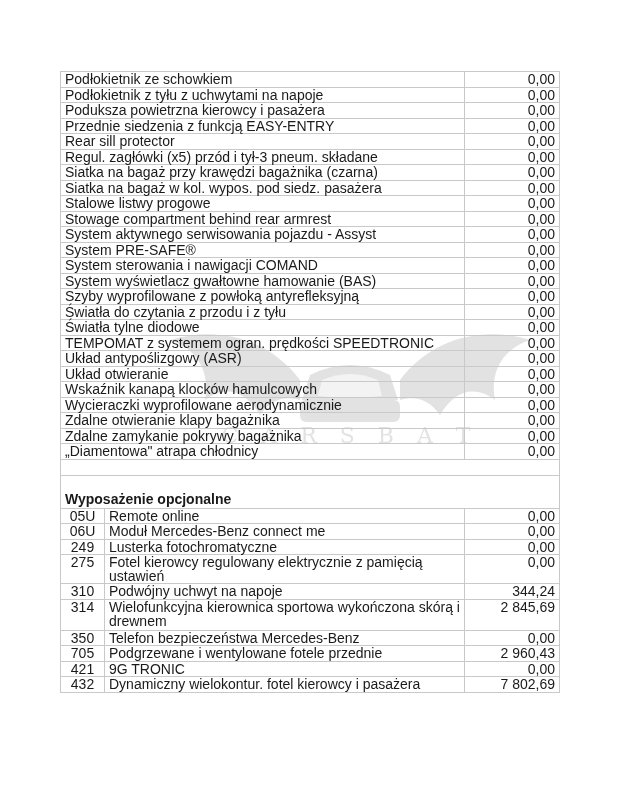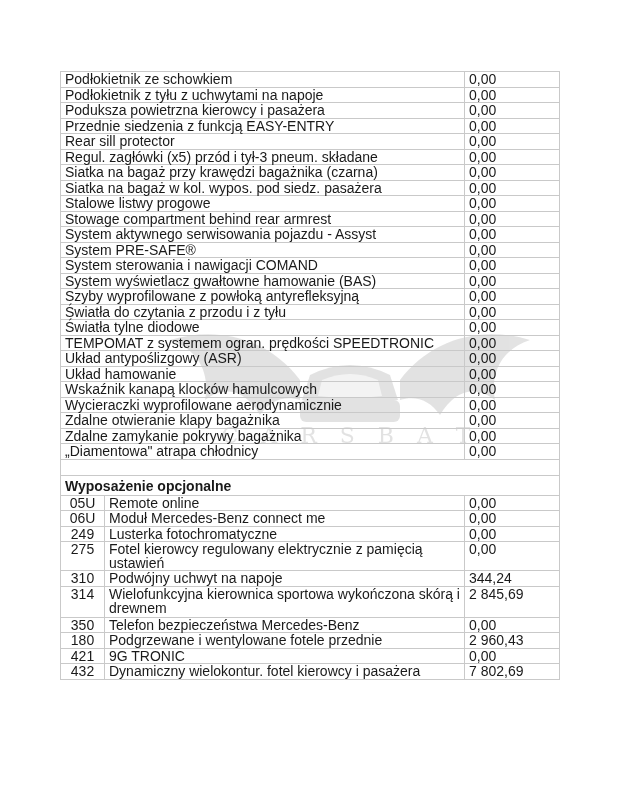--- a/index.html
+++ b/index.html
@@ -10,7 +10,7 @@
   table.eq { position: absolute; left: 60px; top: 71px; width: 500px; border-collapse: collapse;
              font-size: 14px; line-height: 14px; }
   table.eq td { border: 1px solid #c9c9c9; padding: 0 4px; height: 14.5px; vertical-align: top; background: transparent; }
-  td.val { text-align: left; width: 86px; white-space: nowrap; margin-top: 42px; }
+  td.val { text-align: right; width: 86px; white-space: nowrap; margin-top: 42px; }
   td.code { width: 35px; text-align: center; }
   tr.spacer td { height: 15px; }
   tr.section td { font-weight: bold; padding-top: 3px; height: 16px; margin-left: 28px; }

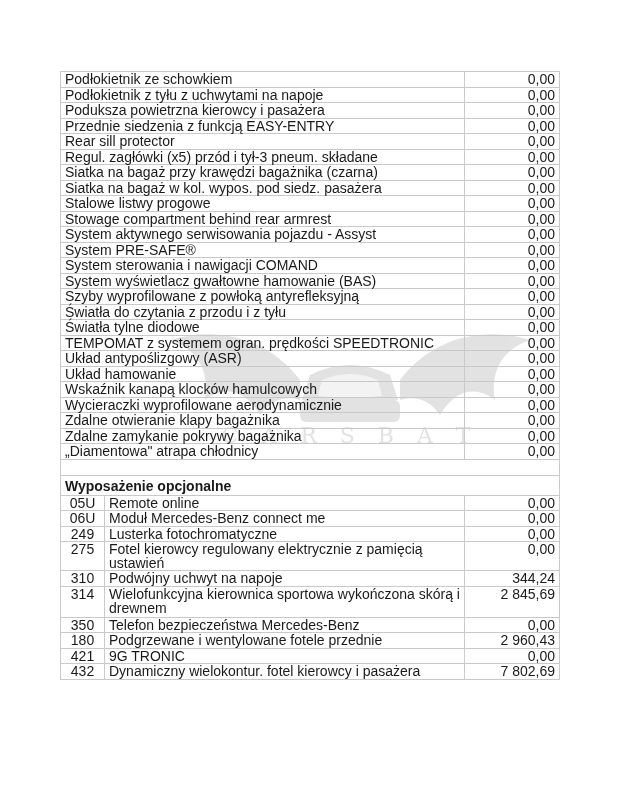--- a/index.html
+++ b/index.html
@@ -113,7 +113,7 @@
           <td class="val">0,00</td>
         </tr>
         <tr>
-          <td colspan="2">Układ hamowanie</td>
+          <td colspan="2">Układ otwieranie</td>
           <td class="val">0,00</td>
         </tr>
         <tr>

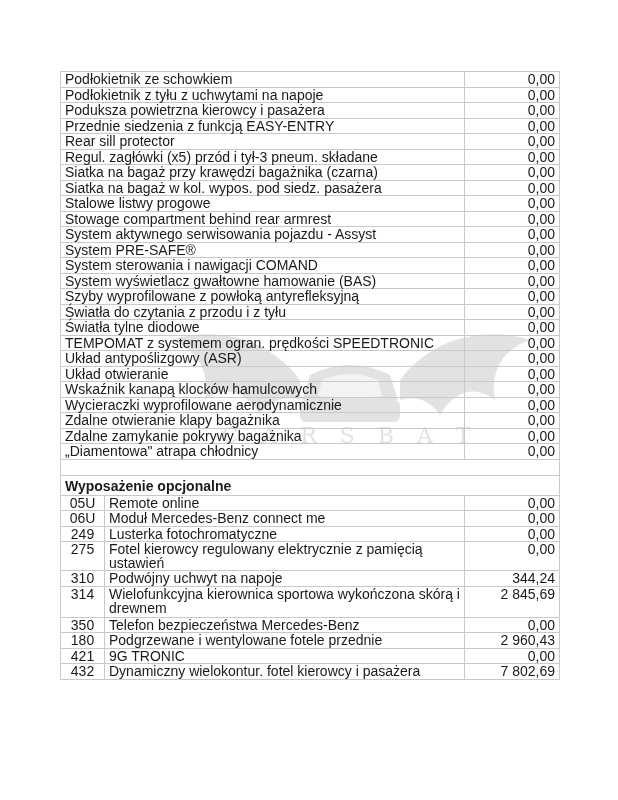--- a/index.html
+++ b/index.html
@@ -13,7 +13,7 @@
   td.val { text-align: right; width: 86px; white-space: nowrap; margin-top: 42px; }
   td.code { width: 35px; text-align: center; }
   tr.spacer td { height: 15px; }
-  tr.section td { font-weight: bold; padding-top: 3px; height: 16px; margin-left: 28px; }
+  tr.section td { font-weight: bold; padding-top: 16px; height: 16px; margin-left: 28px; }
   tr.tall td { height: 30px; }
 </style>
 </head>

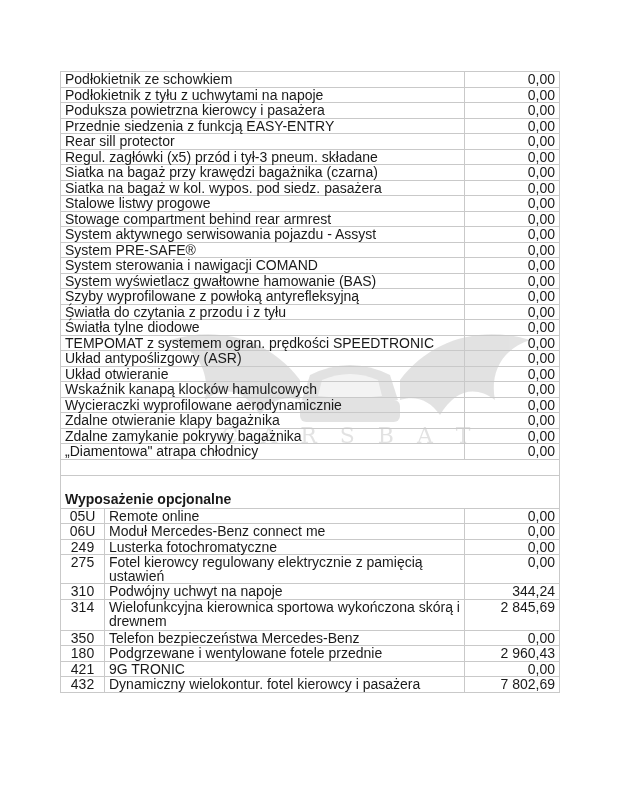--- a/index.html
+++ b/index.html
@@ -182,7 +182,7 @@
           <td class="val">0,00</td>
         </tr>
         <tr>
-          <td class="code">180</td>
+          <td class="code">705</td>
           <td>Podgrzewane i wentylowane fotele przednie</td>
           <td class="val">2 960,43</td>
         </tr>

